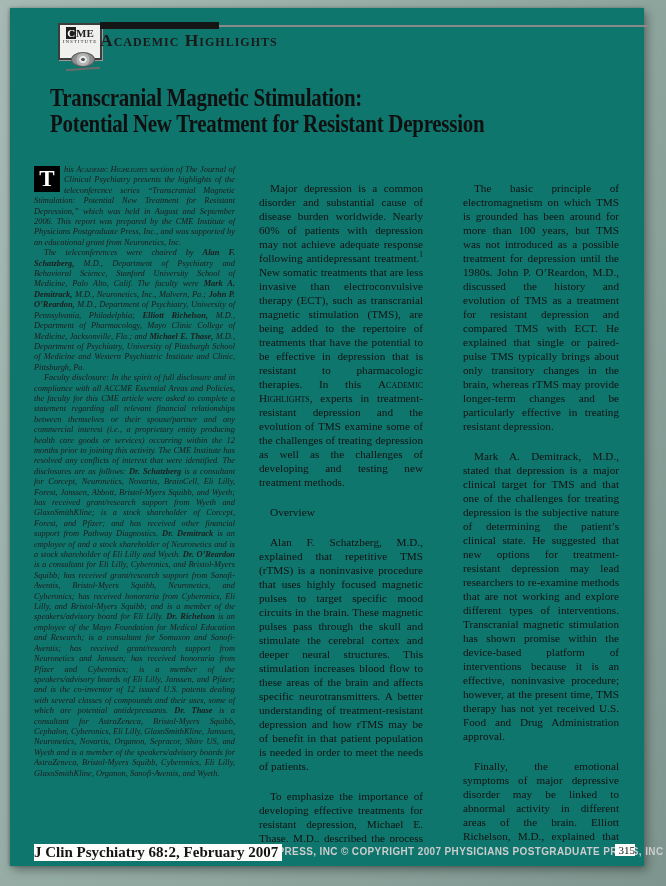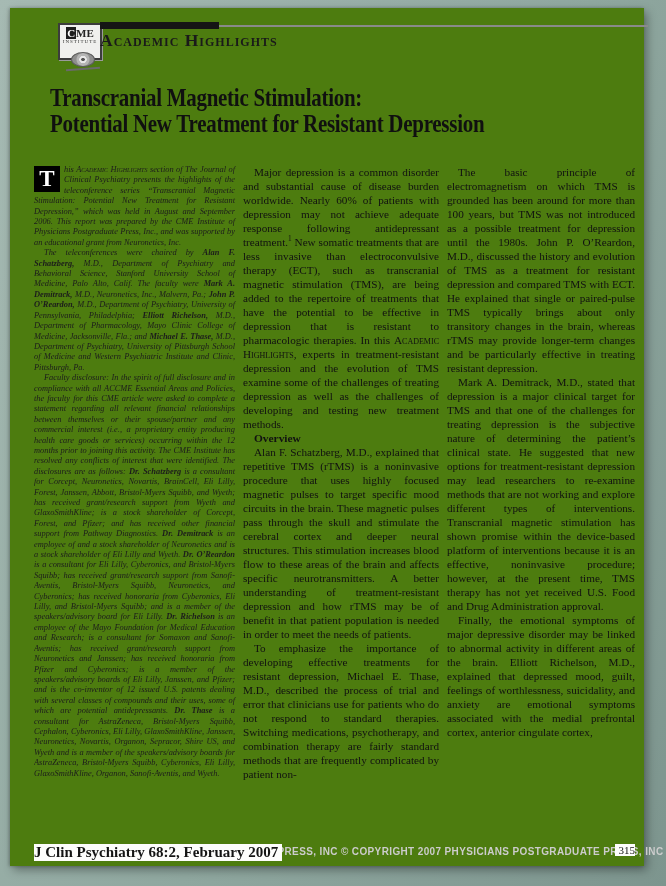--- a/index.html
+++ b/index.html
@@ -9,7 +9,7 @@
     font-family:"Liberation Serif",serif;color:#141414;
   }
   .page{
-    position:absolute;left:10px;top:8px;right:22px;bottom:20px;background:#4d7c0f;
+    position:absolute;left:10px;top:8px;right:22px;bottom:20px;background:#0f766e;
     box-shadow:-1px 0 3px rgba(0,0,0,.25),3px 4px 9px rgba(0,0,0,.35);
   }
   

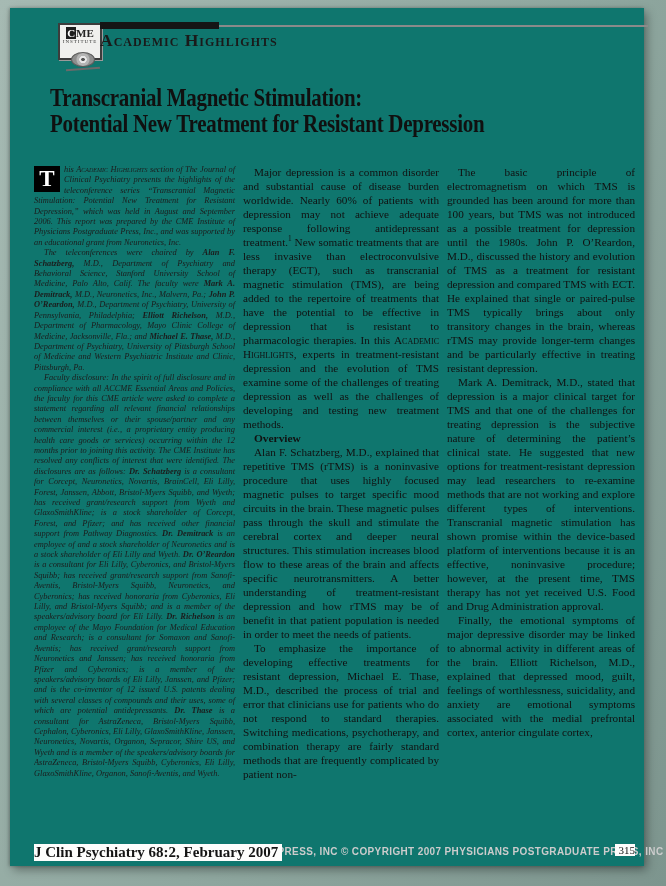--- a/index.html
+++ b/index.html
@@ -38,7 +38,7 @@
   .dropcap{float:left;width:26px;height:26px;margin:1px 4px 0 0;background:#000;color:#fff;
     font-style:normal;font-weight:bold;font-size:23px;line-height:26px;text-align:center;}
   .bodycol{font-size:11.2px;line-height:14px;text-align:justify;color:#111;}
-  .bodycol p{margin:0;text-indent:11px;}
+  .bodycol p{margin:16px;text-indent:11px;}
   .bodycol p.noindent{text-indent:0;}
   .heading{font-weight:bold;font-size:11.4px;margin:9px 0 1px;text-indent:0;}
   .seg-b{font-weight:bold;}

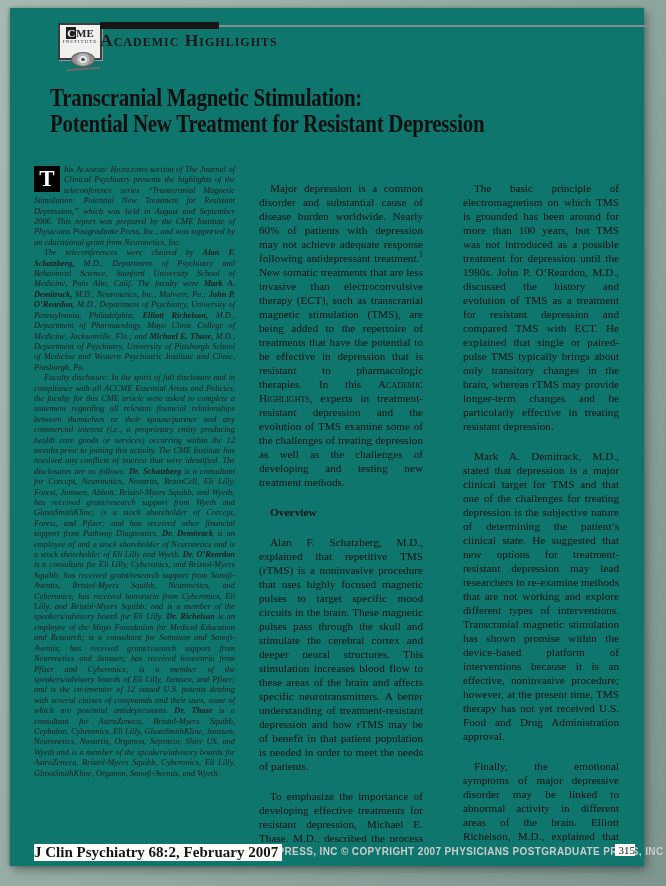--- a/index.html
+++ b/index.html
@@ -40,7 +40,7 @@
   .bodycol{font-size:11.2px;line-height:14px;text-align:justify;color:#111;}
   .bodycol p{margin:16px;text-indent:11px;}
   .bodycol p.noindent{text-indent:0;}
-  .heading{font-weight:bold;font-size:11.4px;margin:9px 0 1px;text-indent:0;}
+  .heading{font-weight:normal;font-size:11.4px;margin:9px 0 1px;text-indent:0;}
   .seg-b{font-weight:bold;}
   .seg-sc{font-variant:small-caps;}
   .seg-sup{vertical-align:super;font-size:65%;line-height:0;}

